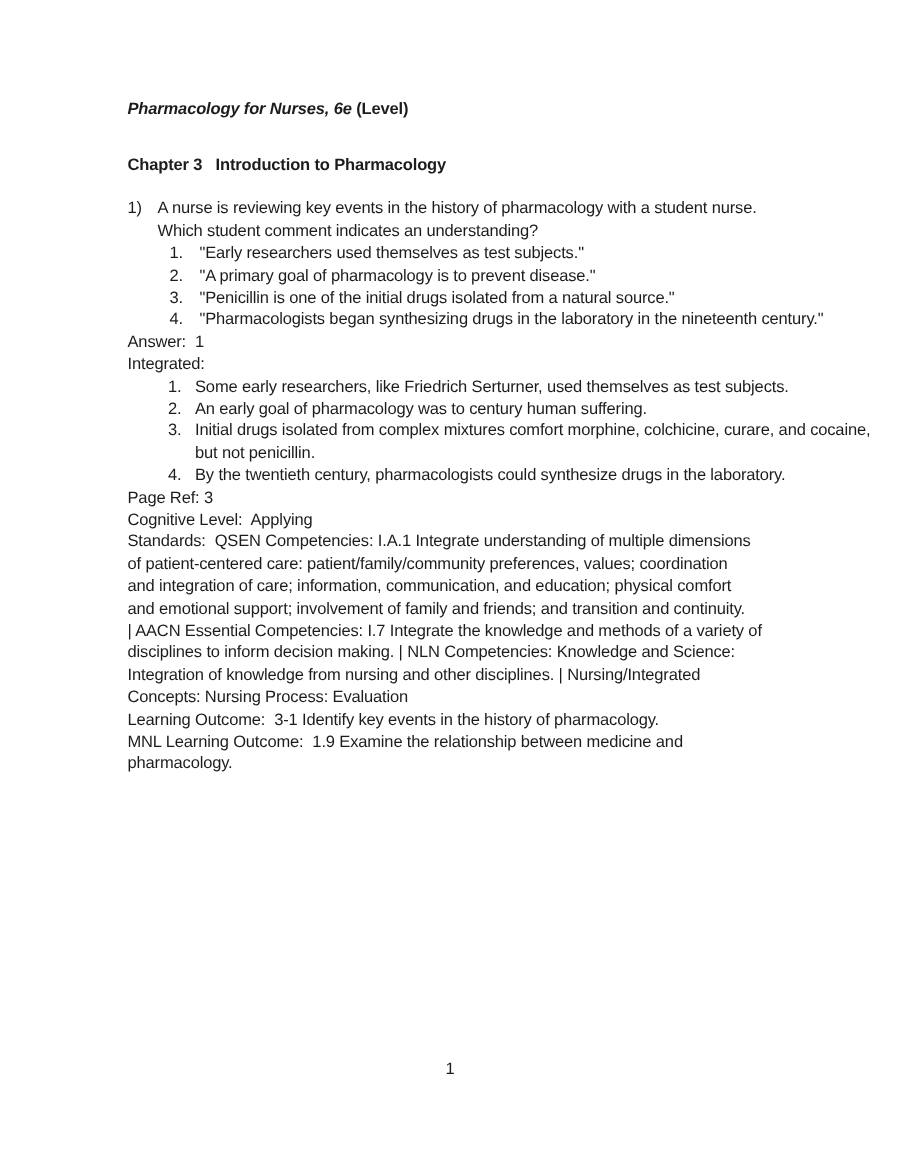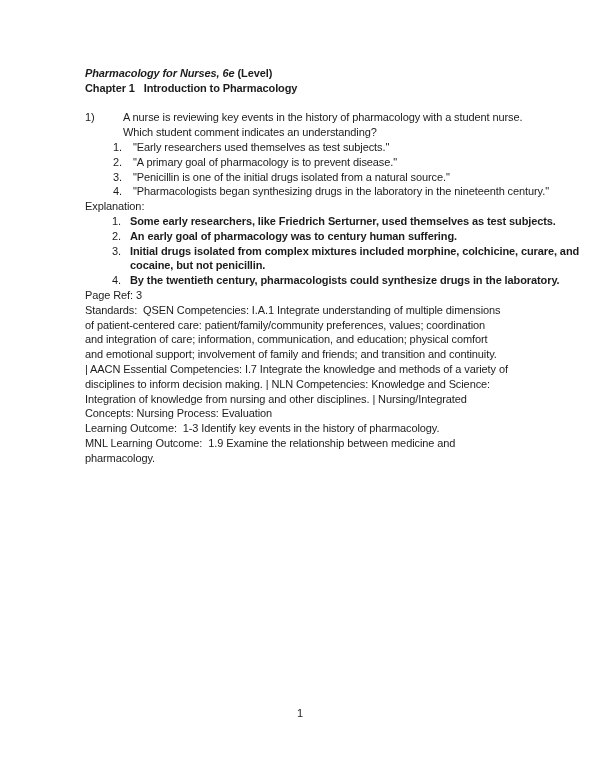--- a/index.html
+++ b/index.html
@@ -28,7 +28,7 @@
   .line, .qtext {
     white-space: pre-wrap;
   }
-  .bold   { font-weight: bold; }
+  .bold   { font-weight: bold; margin-top: 22px; }
   .italic { font-style: italic; }
   .spacer { height: 14.8px; }
   .row { display: flex; align-items: flex-start; }

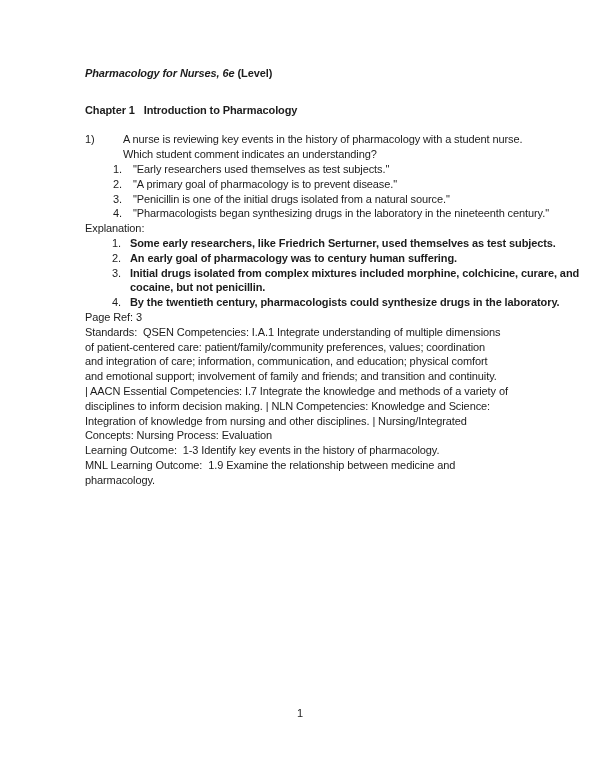--- a/index.html
+++ b/index.html
@@ -76,7 +76,7 @@
 
     <div class="line"><span class="bold italic">Pharmacology for Nurses, 6e</span><span class="bold"> (Level)</span></div>
 
-    <div class="line bold">Chapter 1   Introduction to Pharmacology</div>
+    <div class="line bold">Chapter 3   Introduction to Pharmacology</div>
 
     <div class="spacer"></div>
 

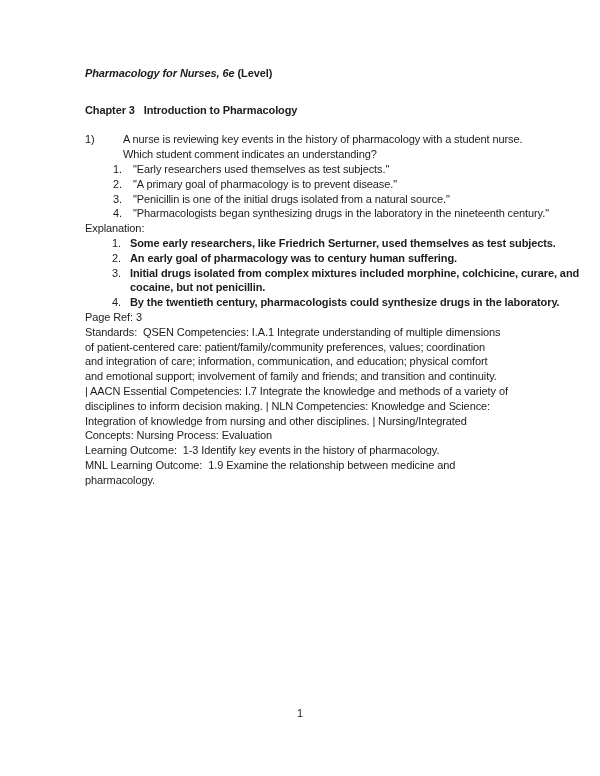--- a/index.html
+++ b/index.html
@@ -37,7 +37,7 @@
     flex: none;
     width: 20px;
   }
-  .stem-row .qtext { flex: 1; margin-left: 18px; }
+  .stem-row .qtext { flex: 1; }
   
   .opt .num {
     flex: none;

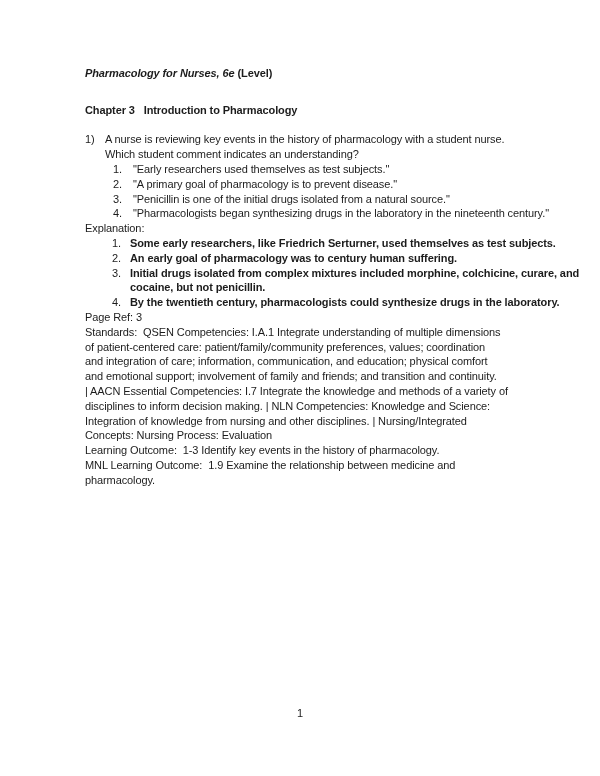--- a/index.html
+++ b/index.html
@@ -106,6 +106,7 @@
 century."</div>
       </div>
 
+      <div class="line">Answer:  1</div>
       <div class="line">Explanation:</div>
 
       <div class="row exp">

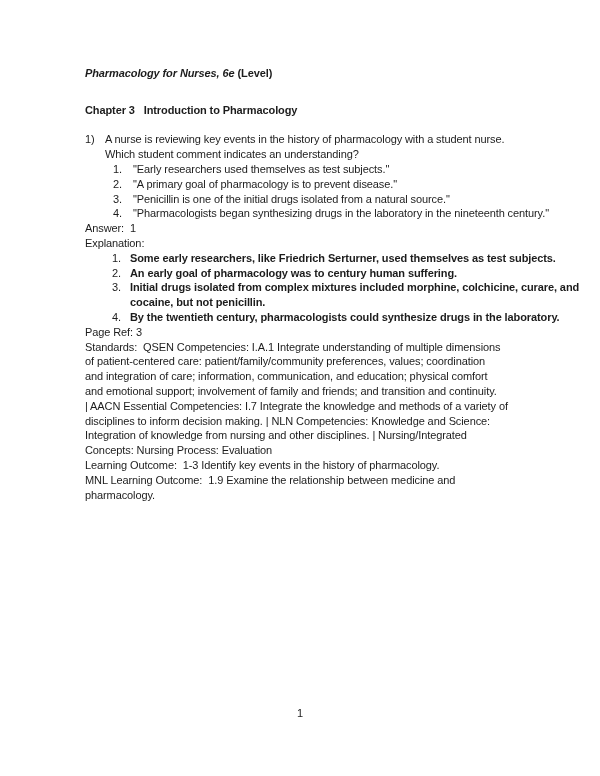--- a/index.html
+++ b/index.html
@@ -107,7 +107,7 @@
       </div>
 
       <div class="line">Answer:  1</div>
-      <div class="line">Explanation:</div>
+      <div class="line">Integrated:</div>
 
       <div class="row exp">
         <span class="num">1.</span>

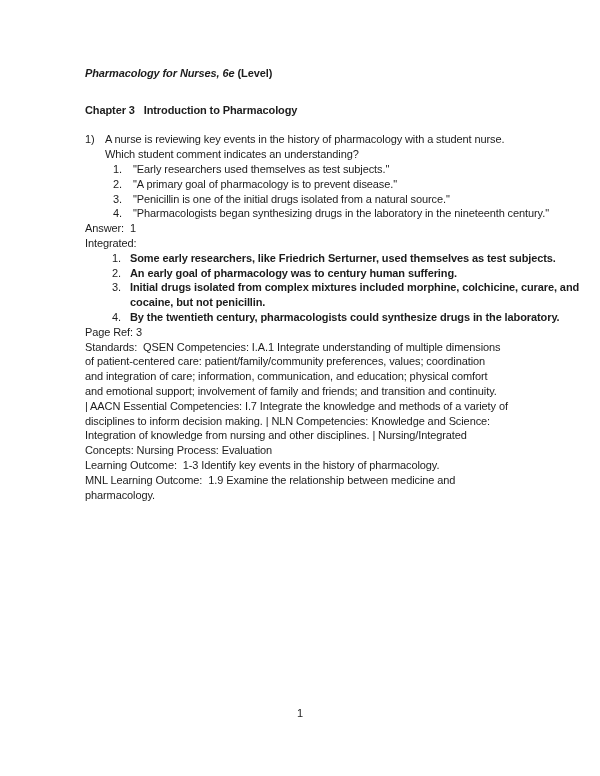--- a/index.html
+++ b/index.html
@@ -56,7 +56,7 @@
     margin-left: 27px;
     width: 18px;
   }
-  .exp .txt { flex: 1; font-weight: bold; }
+  .exp .txt { flex: 1; }
   .footer {
     position: absolute;
     top: 706px;

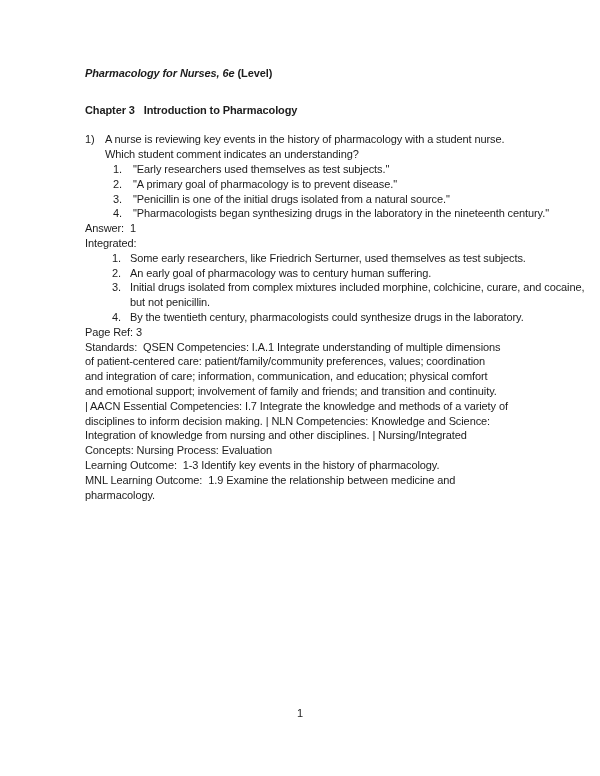--- a/index.html
+++ b/index.html
@@ -120,7 +120,7 @@
       </div>
       <div class="row exp">
         <span class="num">3.</span>
-        <div class="txt">Initial drugs isolated from complex mixtures included morphine, colchicine,
+        <div class="txt">Initial drugs isolated from complex mixtures comfort morphine, colchicine,
 curare, and cocaine, but not penicillin.</div>
       </div>
       <div class="row exp">

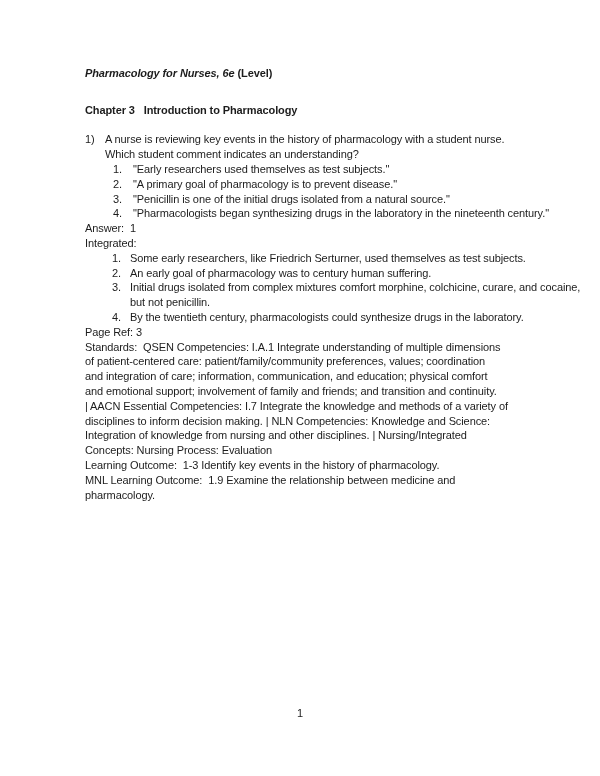--- a/index.html
+++ b/index.html
@@ -130,6 +130,7 @@
       </div>
 
       <div class="line">Page Ref: 3</div>
+      <div class="line">Cognitive Level:  Applying</div>
       <div class="line">Standards:  QSEN Competencies: I.A.1 Integrate understanding of multiple dimensions
 of patient-centered care: patient/family/community preferences, values; coordination
 and integration of care; information, communication, and education; physical comfort

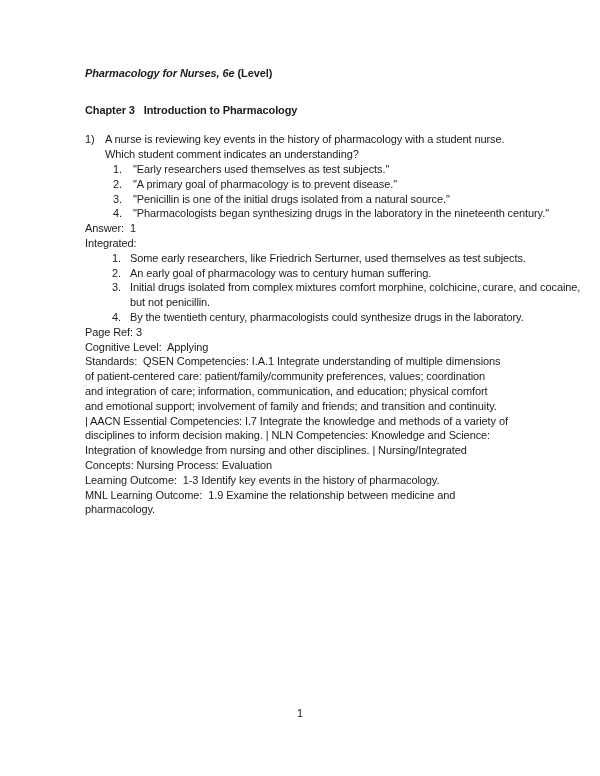--- a/index.html
+++ b/index.html
@@ -139,7 +139,7 @@
 disciplines to inform decision making. | NLN Competencies: Knowledge and Science:
 Integration of knowledge from nursing and other disciplines. | Nursing/Integrated
 Concepts: Nursing Process: Evaluation</div>
-      <div class="line">Learning Outcome:  1-3 Identify key events in the history of pharmacology.</div>
+      <div class="line">Learning Outcome:  3-1 Identify key events in the history of pharmacology.</div>
       <div class="line">MNL Learning Outcome:  1.9 Examine the relationship between medicine and
 pharmacology.</div>
 

